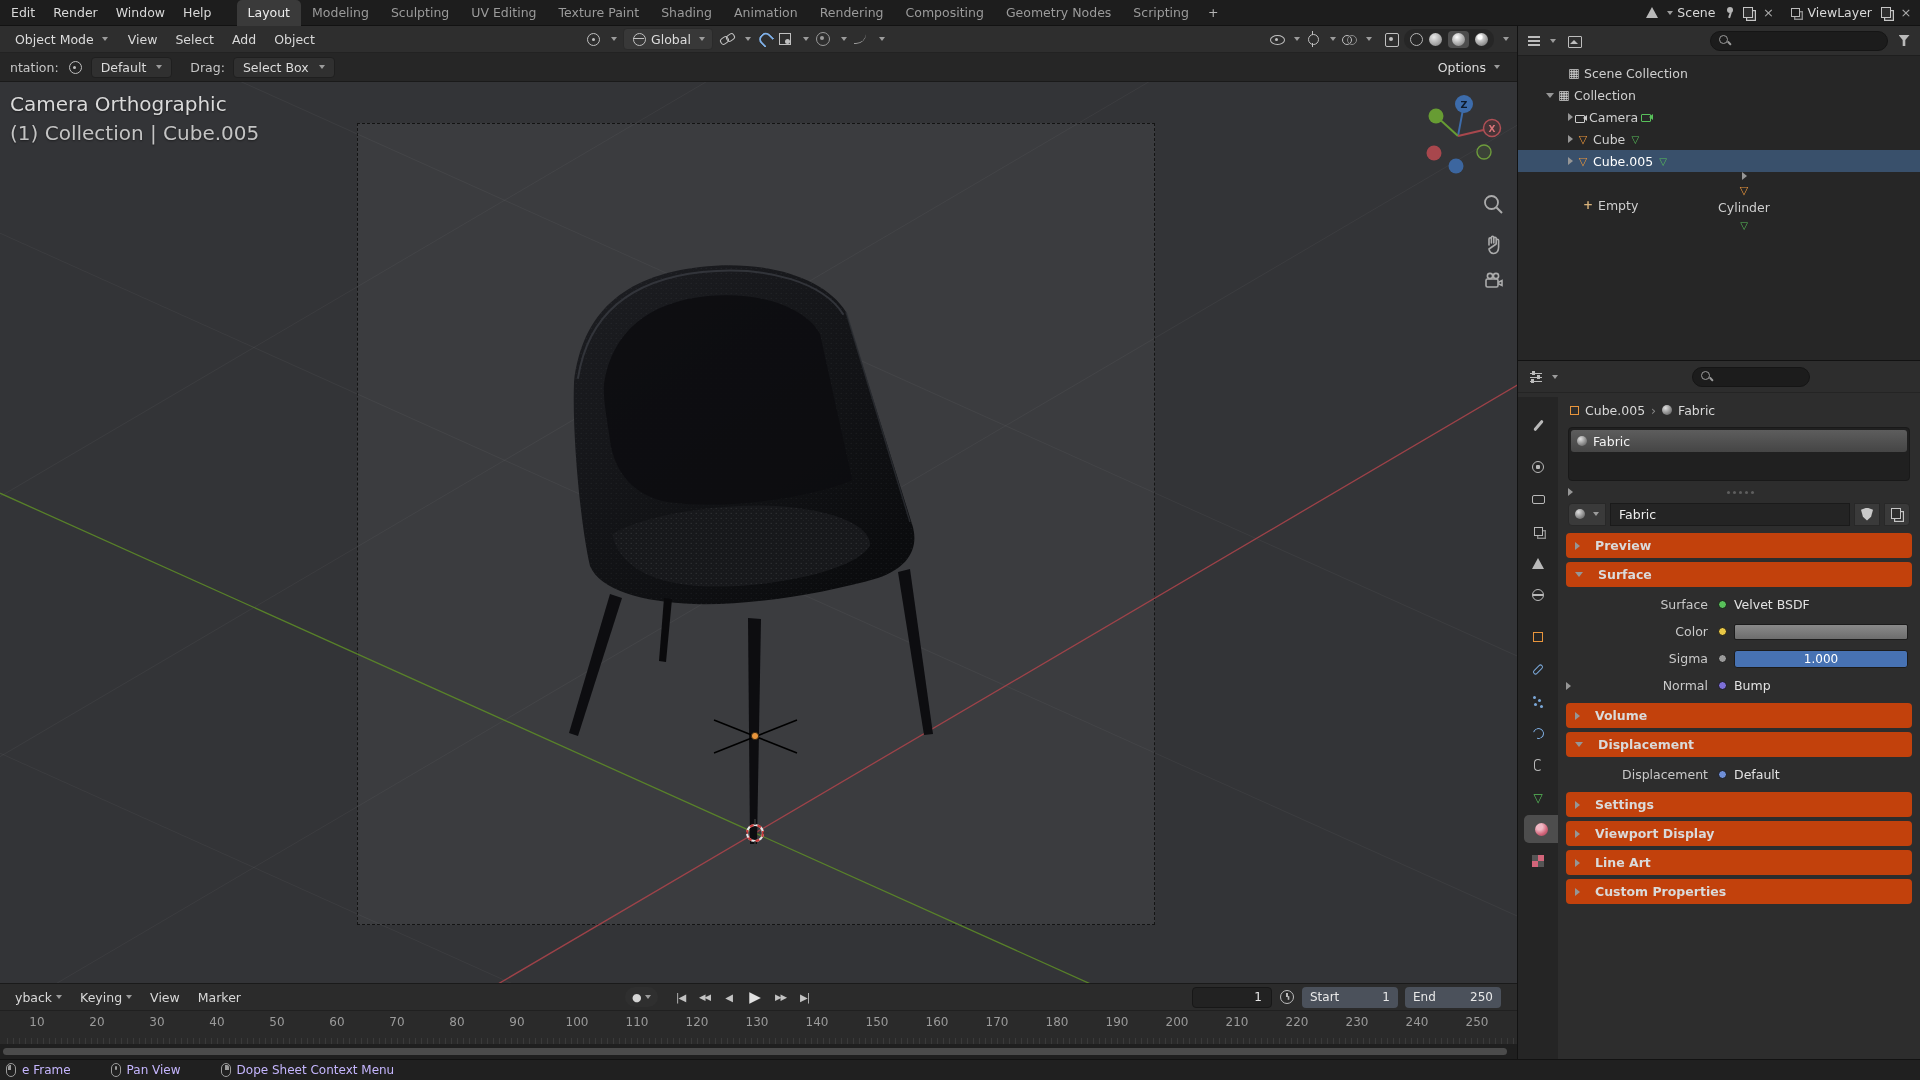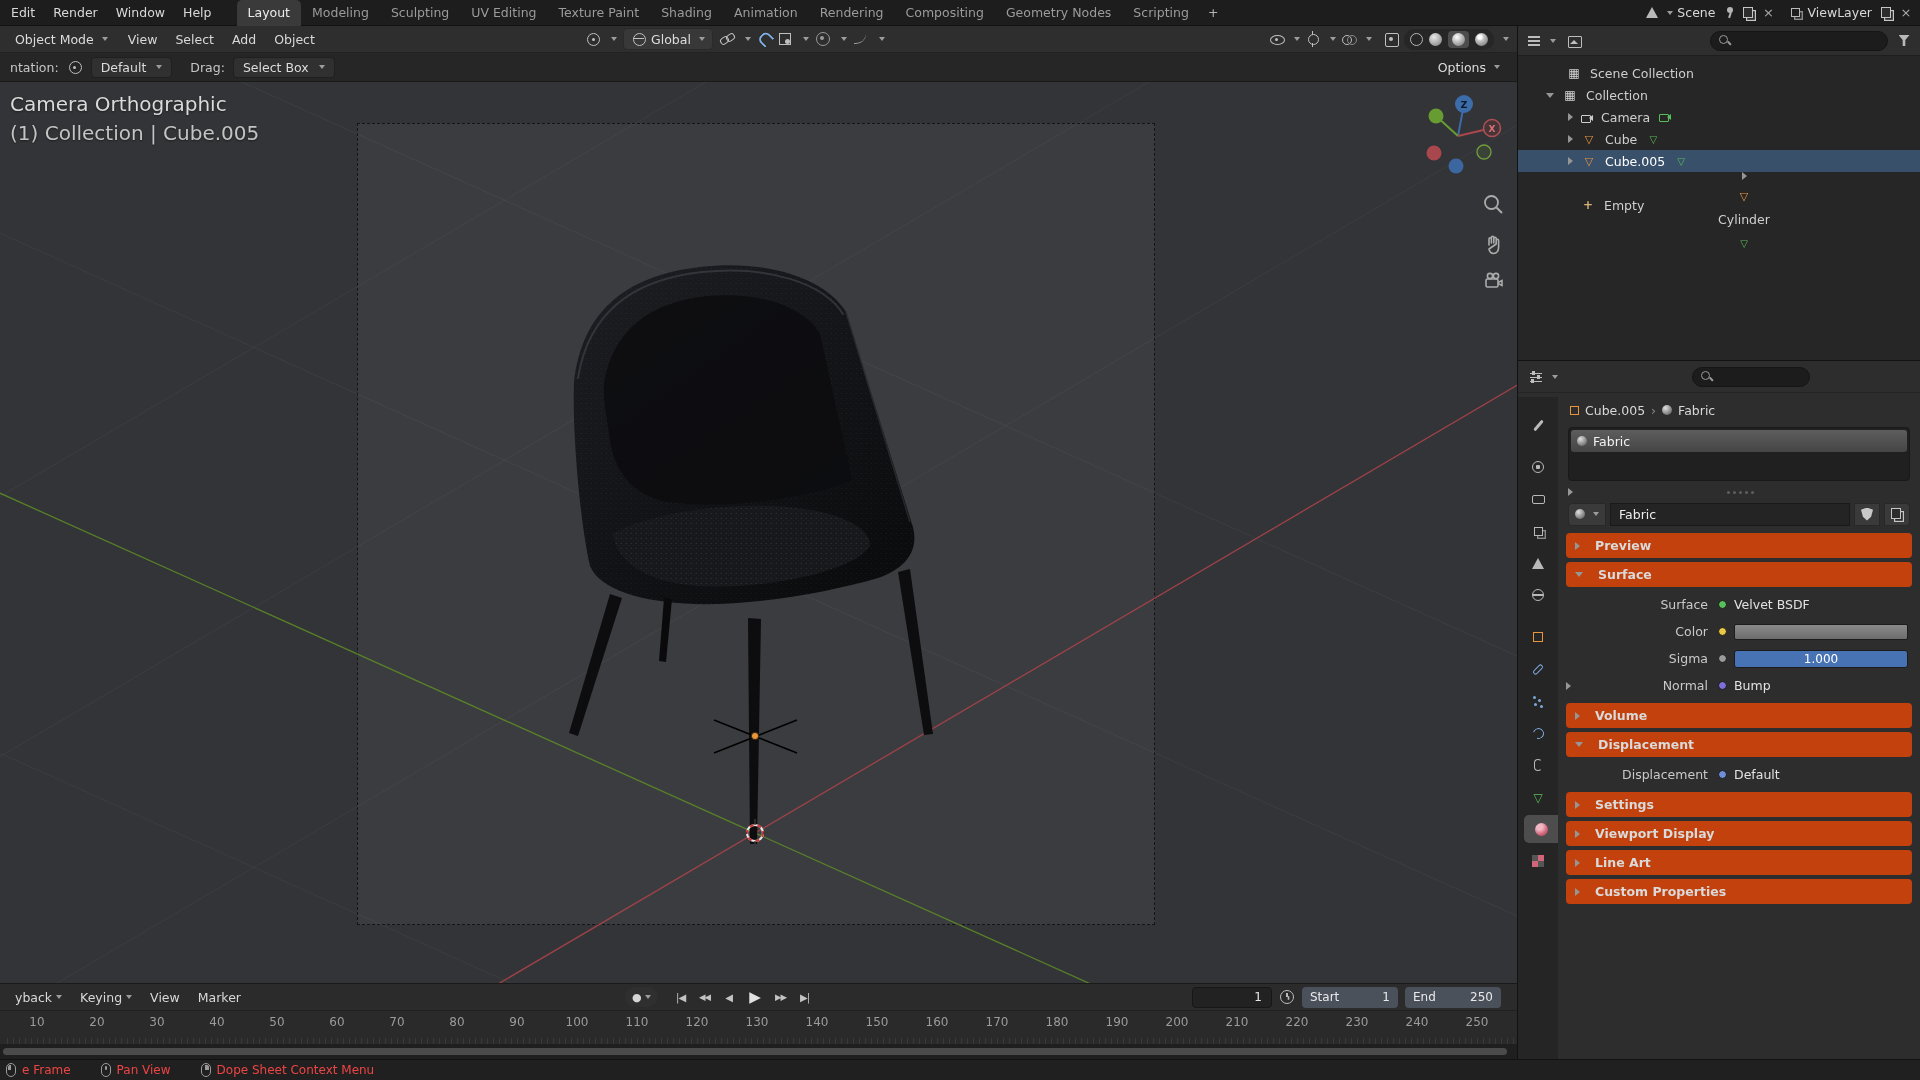--- a/index.html
+++ b/index.html
@@ -143,7 +143,7 @@
   .ol-header{height:30px;background:#2e2e2e;display:flex;align-items:center;padding:0 8px;gap:4px;border-bottom:1px solid #1e1e1e;}
   .search-box{height:20px;background:#1c1c1c;border:1px solid #151515;border-radius:10px;display:flex;align-items:center;padding:0 6px;gap:4px;}
   .ol-tree{padding-top:6px;font-size:12.5px;color:#cfcfcf;}
-  .ol-row{height:22px;display:flex;align-items:center;gap:8px;padding-right:0;}
+  .ol-row{height:22px;display:flex;align-items:center;gap:2px;padding-right:0;}
   .ol-row.selected{background:#39506b;color:#fff;}
   .ol-label{white-space:nowrap;}
 

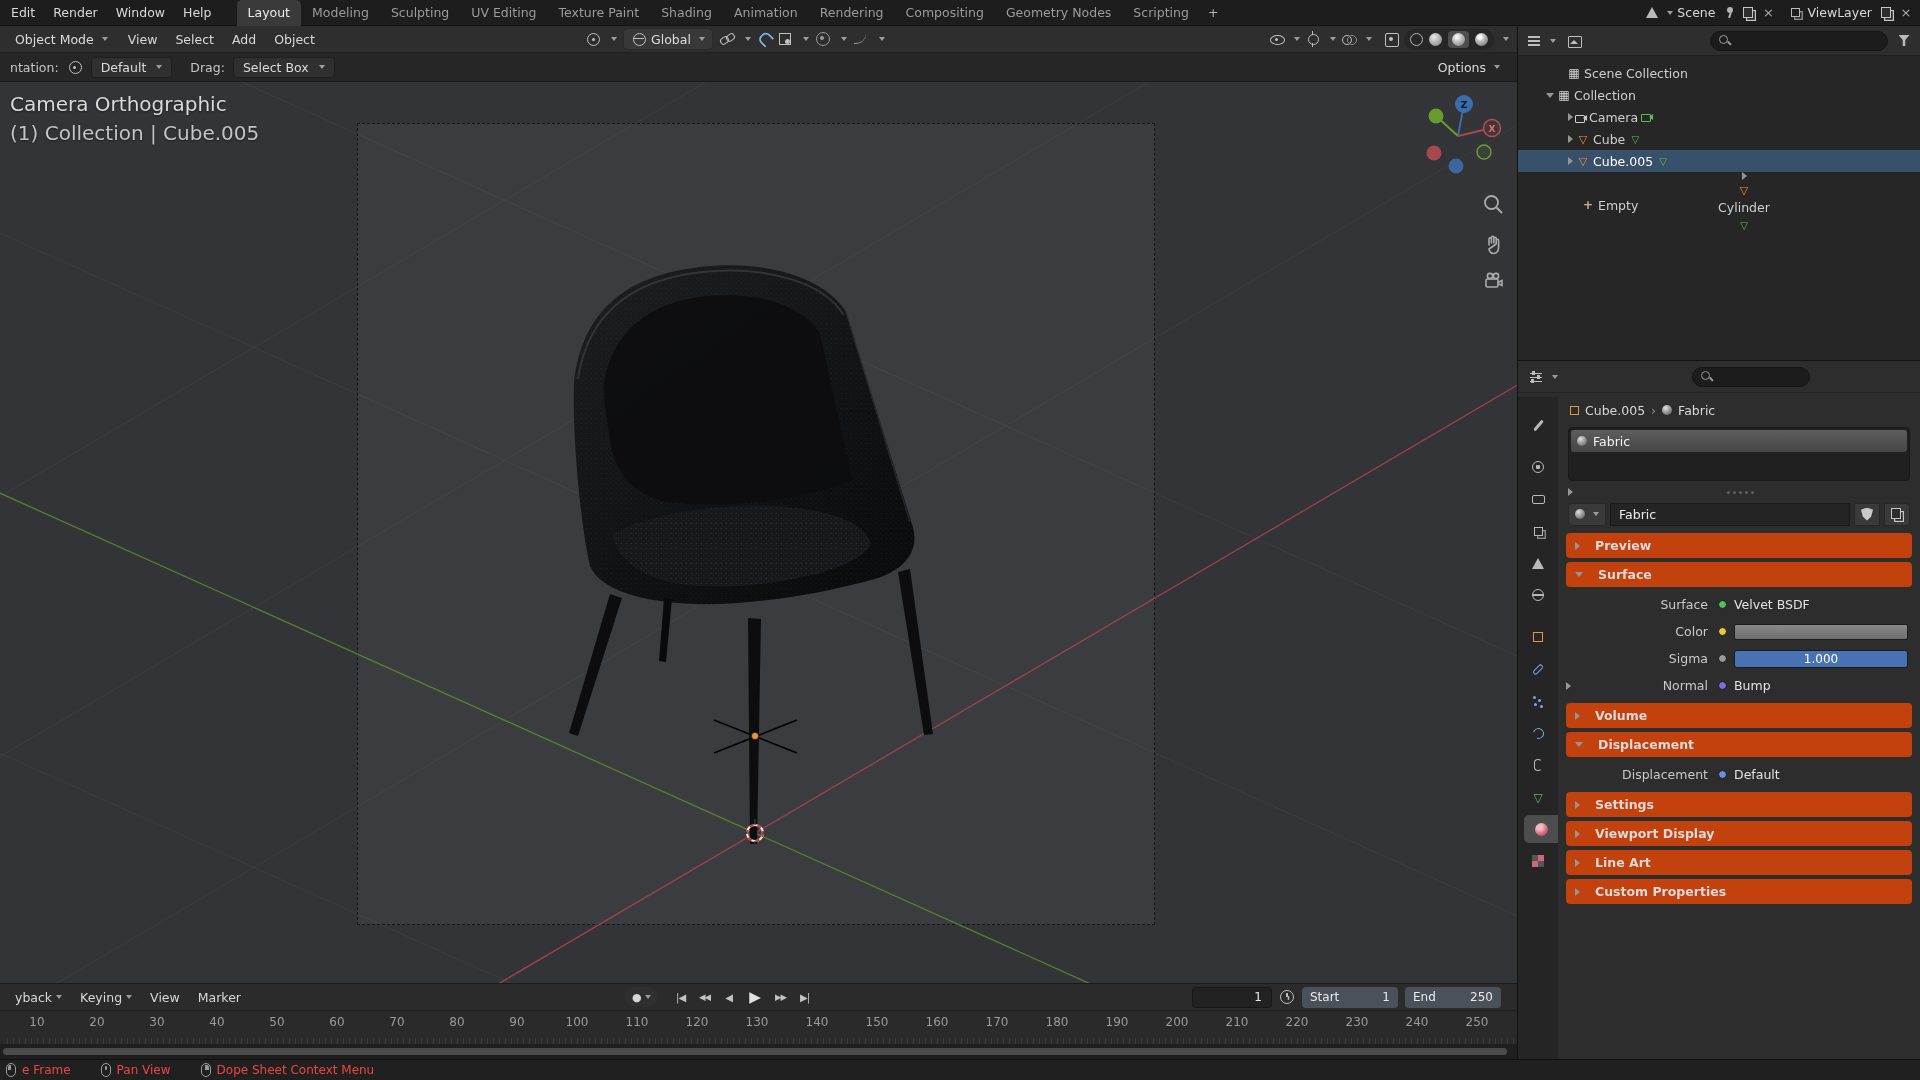--- a/index.html
+++ b/index.html
@@ -134,7 +134,7 @@
   .tl-bar{position:absolute;left:3px;top:4px;width:1504px;height:7px;background:#4b4b4b;border-radius:4px;}
 
   
-  .statusbar{height:21px;background:#202020;border-top:1px solid #121212;display:flex;align-items:center;gap:30px;padding:0 6px;font-size:12px;color:#ef4444;flex:none;}
+  .statusbar{height:21px;background:#202020;border-top:1px solid #121212;display:flex;align-items:center;gap:40px;padding:0 6px;font-size:12px;color:#c4b5fd;flex:none;}
   .sb-item{display:flex;align-items:center;gap:6px;}
 
   

